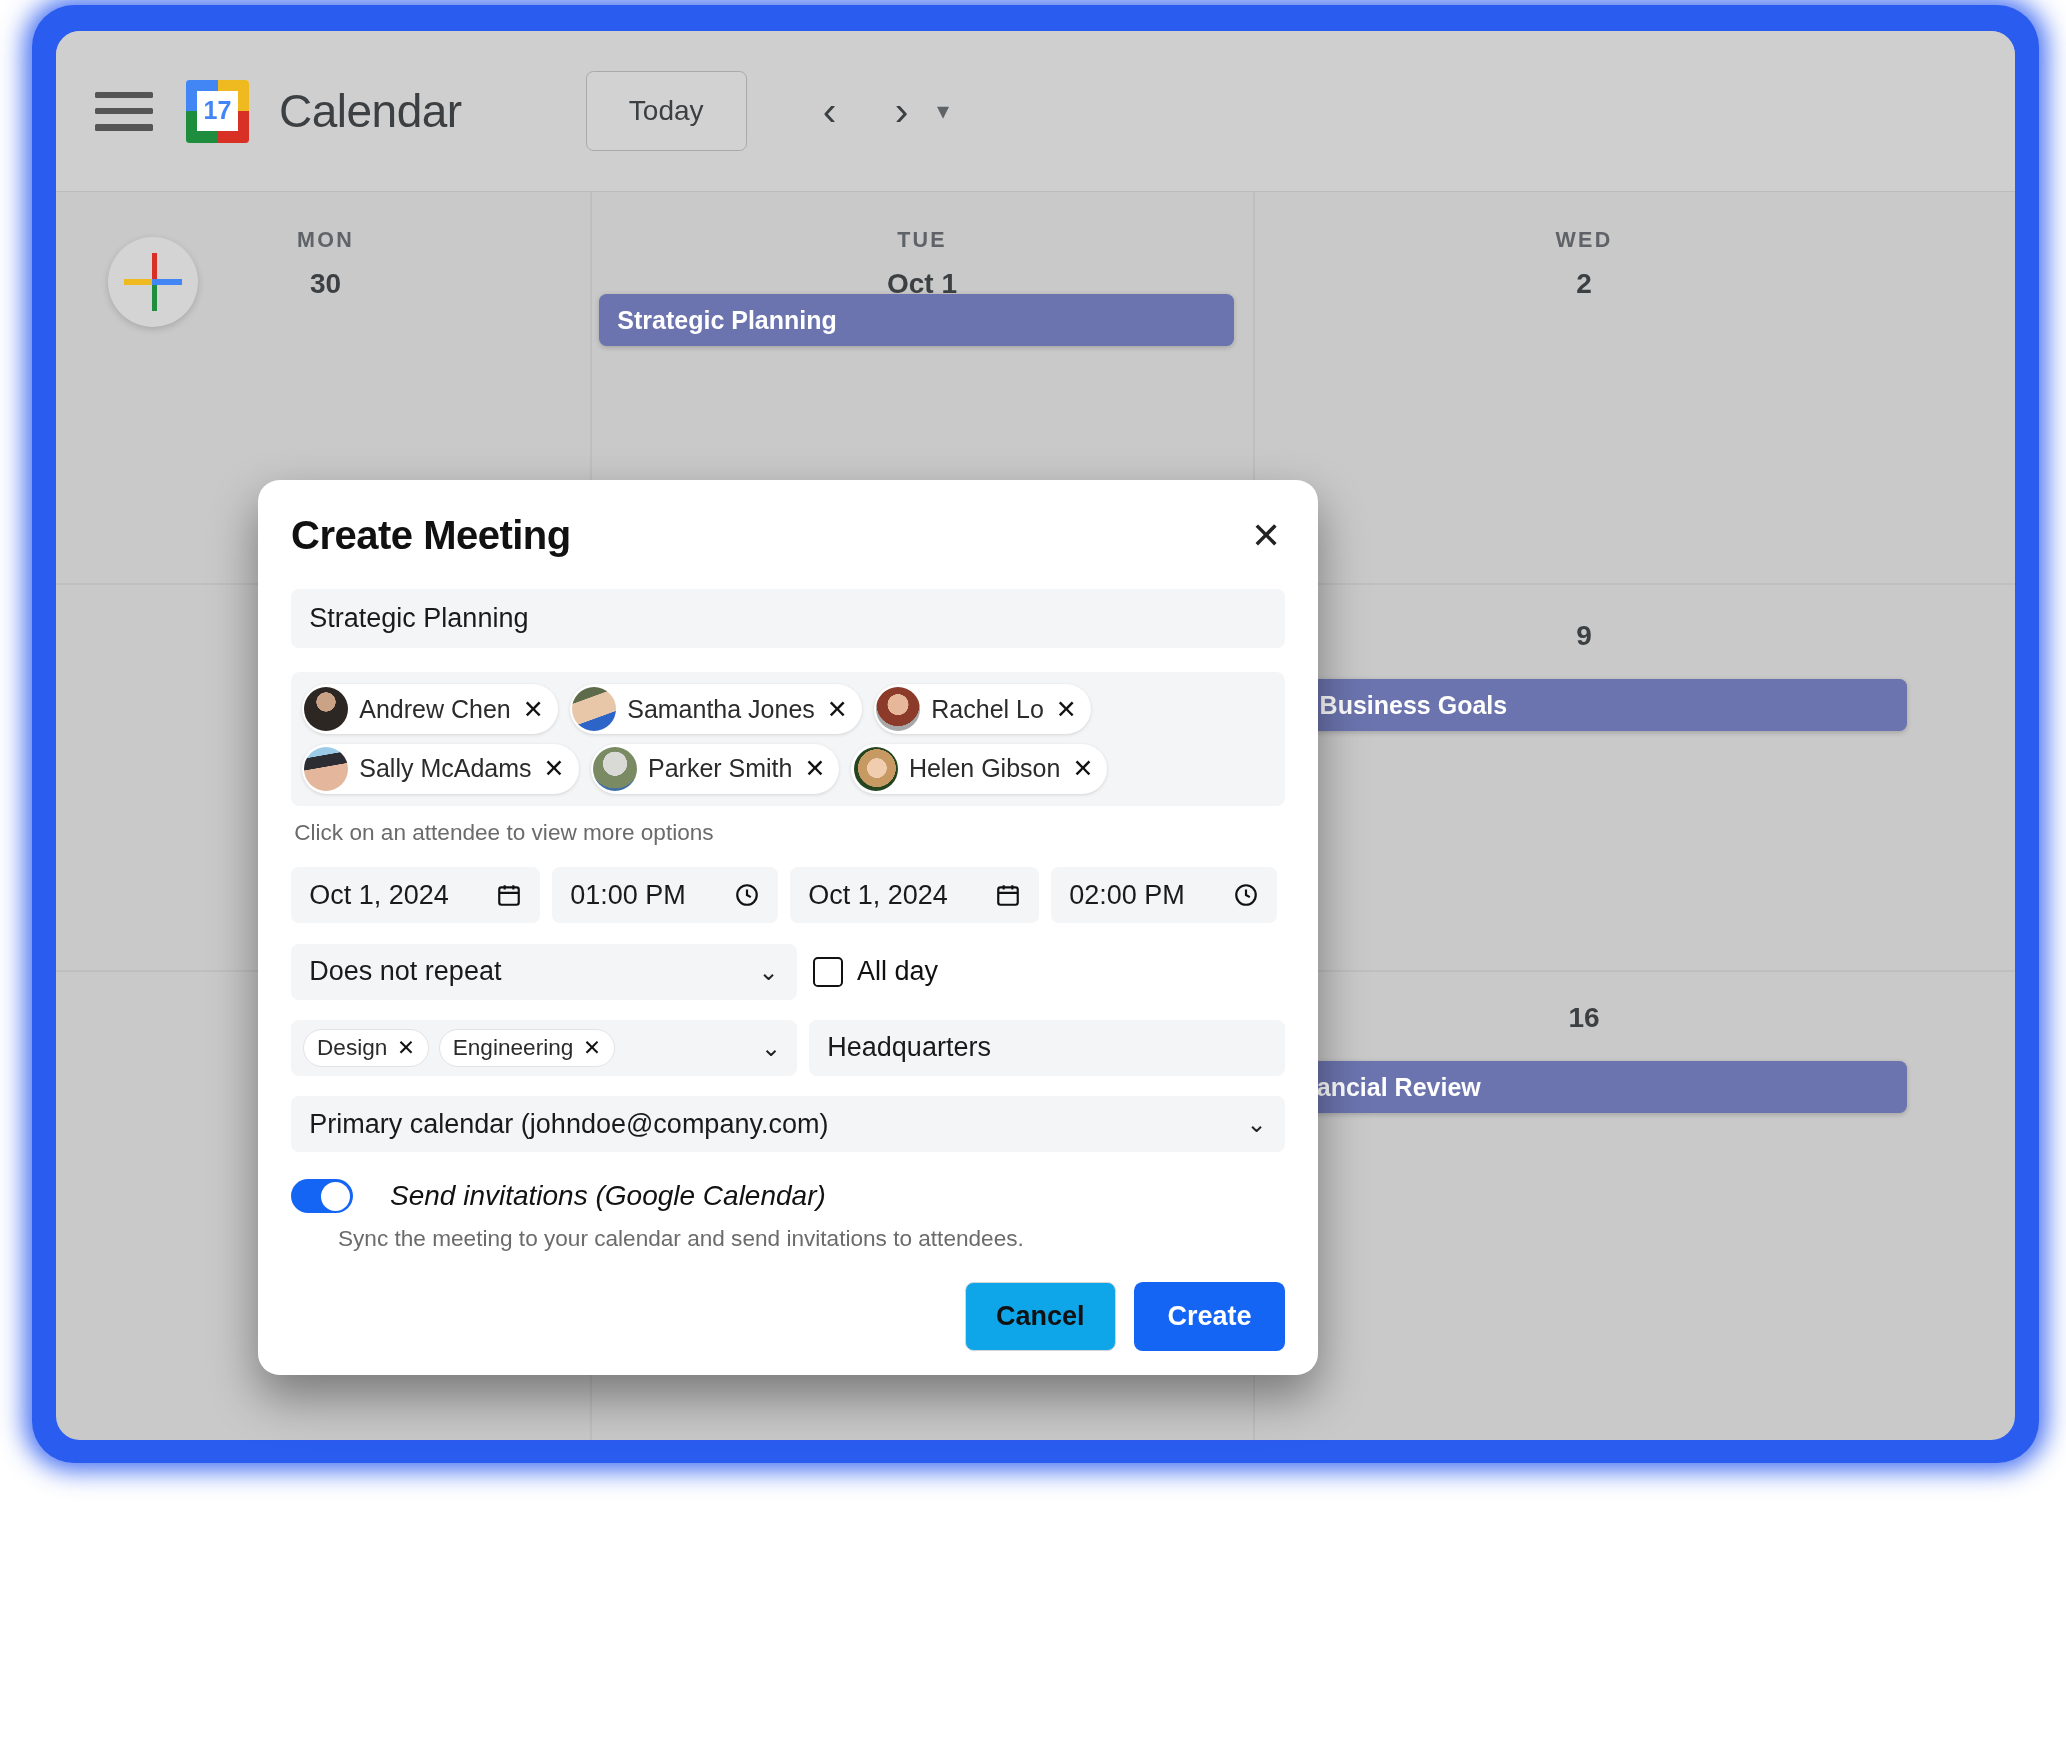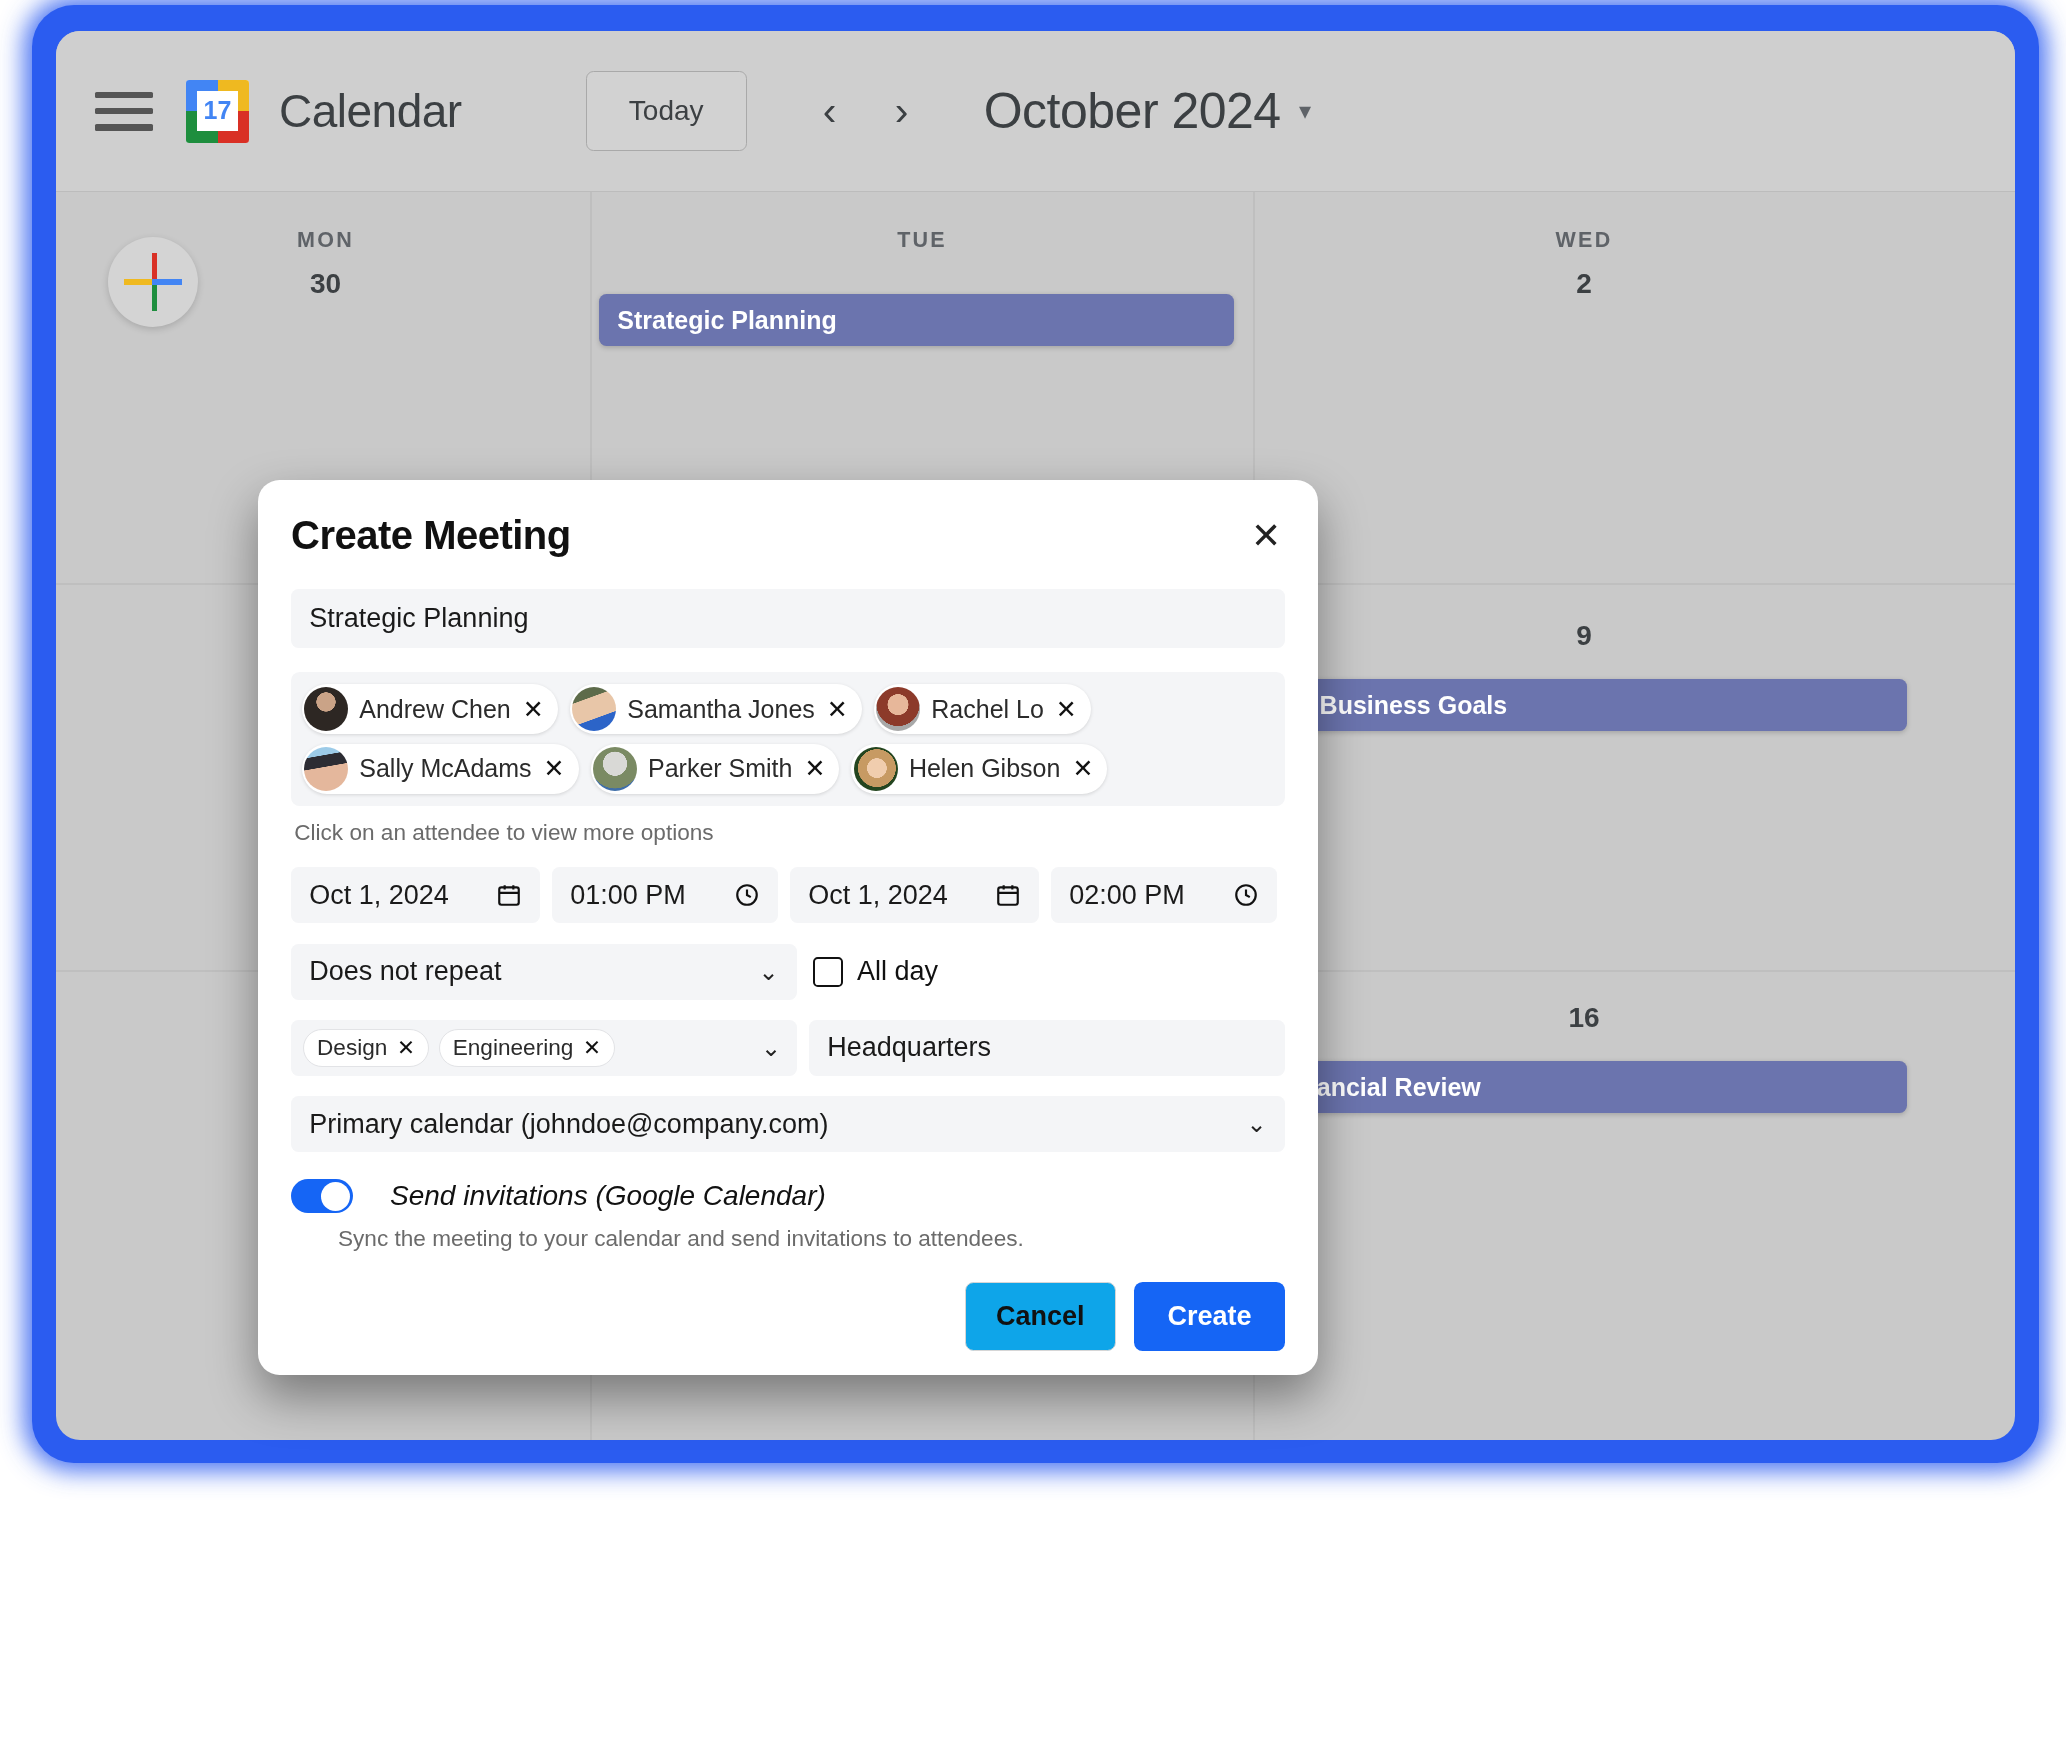--- a/index.html
+++ b/index.html
@@ -286,7 +286,6 @@
       <div id="nav-prev" class="nav-arrow">‹</div>
       <div id="nav-next" class="nav-arrow">›</div>
 
-      <div id="month-label">October 2024</div>
       <div id="month-caret">▾</div>
     </div>
 

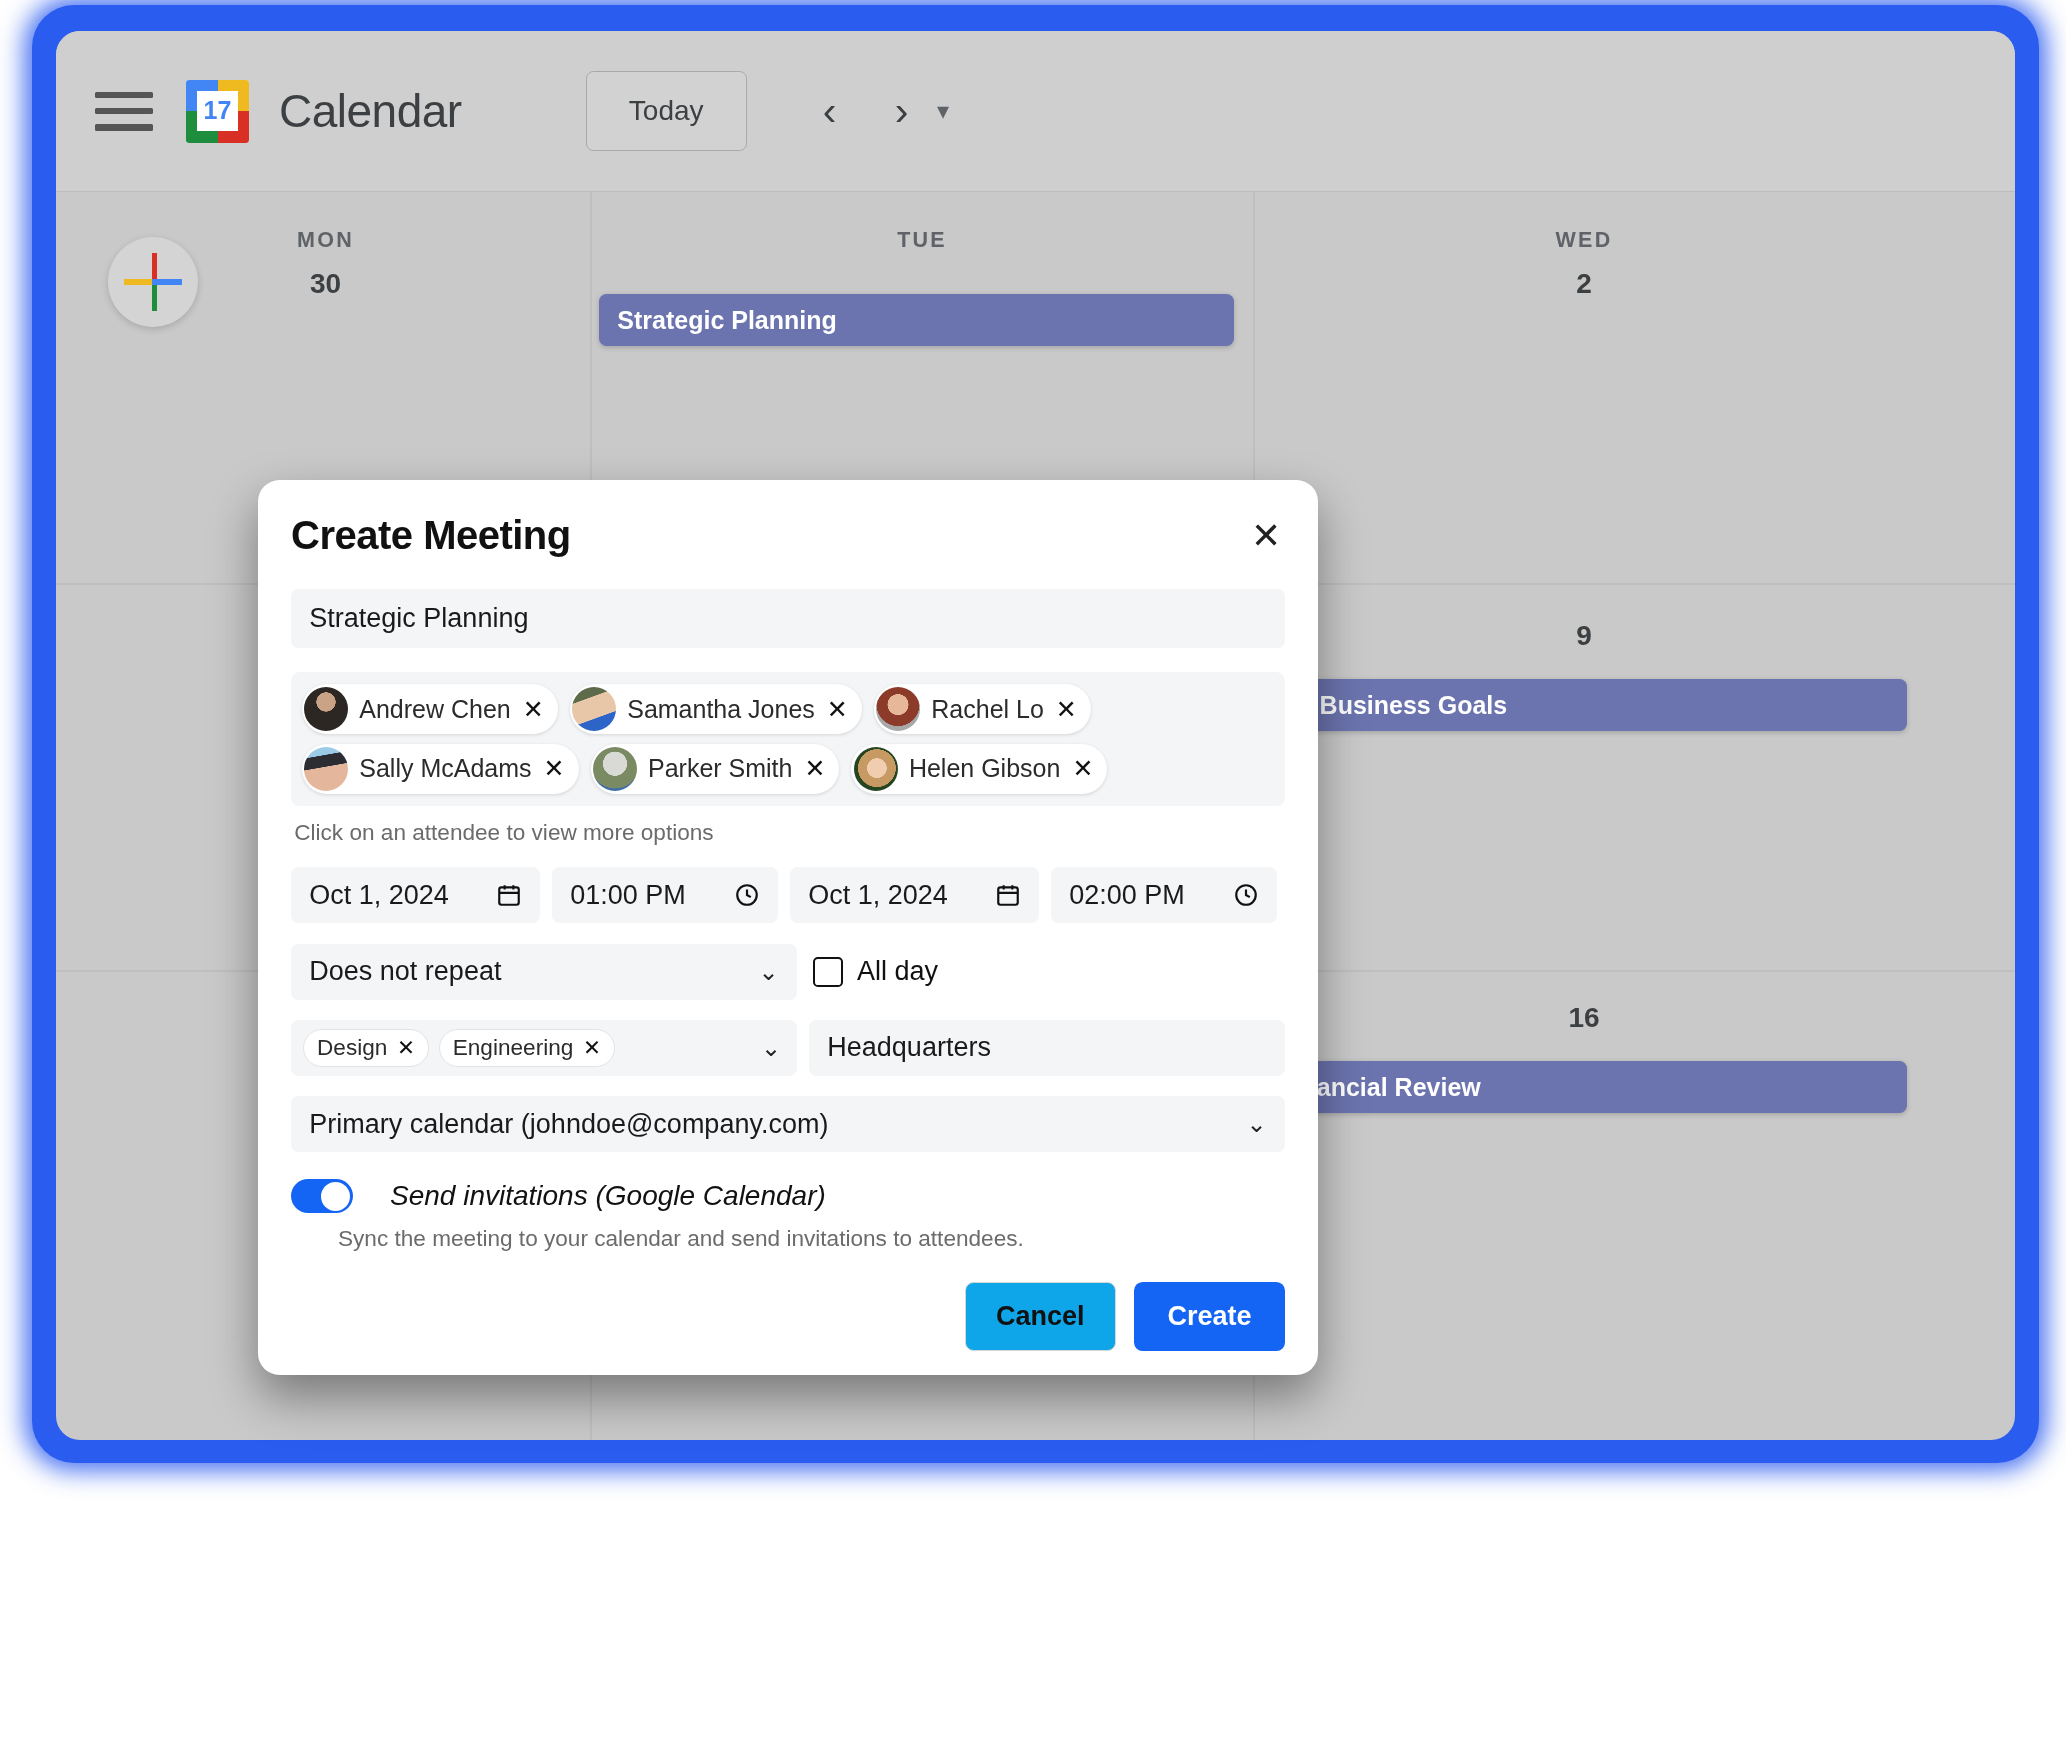--- a/index.html
+++ b/index.html
@@ -310,6 +310,7 @@
       </div>
       <div class="day-head" style="left:543px; top:36px; width:646px;">
         <div class="dow">TUE</div>
+        <div class="dnum">Oct 1</div>
       </div>
       <div class="day-head" style="left:1205px; top:36px; width:646px;">
         <div class="dow">WED</div>

